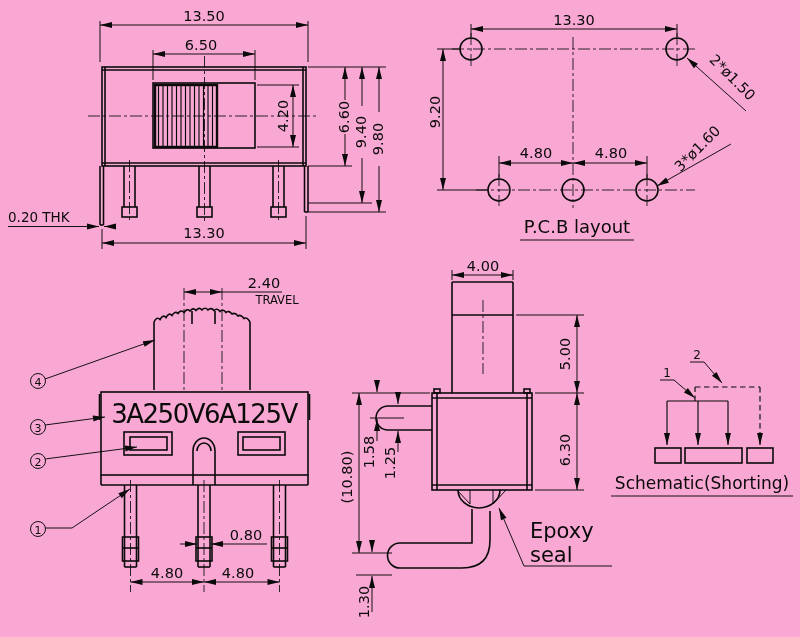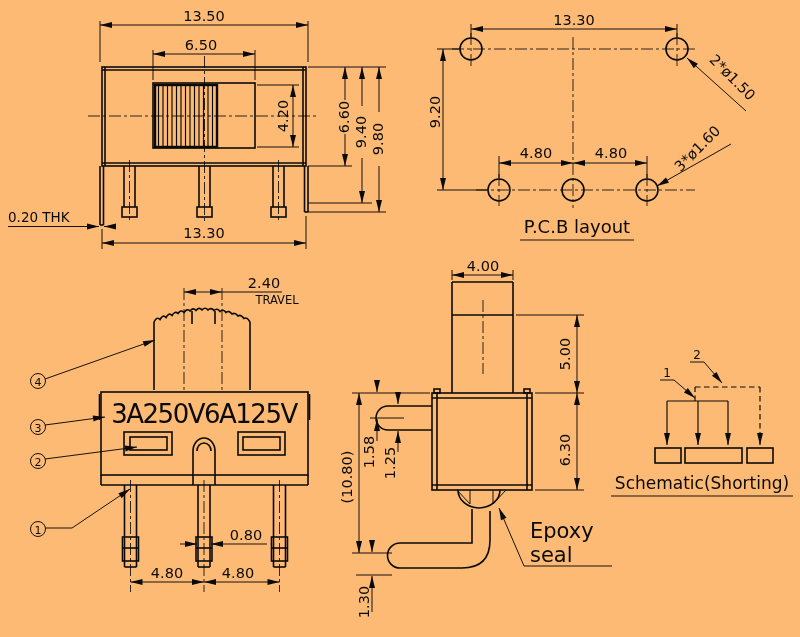--- a/index.html
+++ b/index.html
@@ -3,7 +3,7 @@
 <meta charset="utf-8">
 <style>
   html,body{margin:0;padding:0;background:#fff;}
-  .stage{width:800px;height:637px;position:relative;background:#fdba74;}
+  .stage{width:800px;height:637px;position:relative;background:#f9a8d4;}
   svg{display:block;}
   
   .o{stroke:#0a0a0a;stroke-width:1.6;fill:none;stroke-linejoin:miter;stroke-linecap:butt;}

